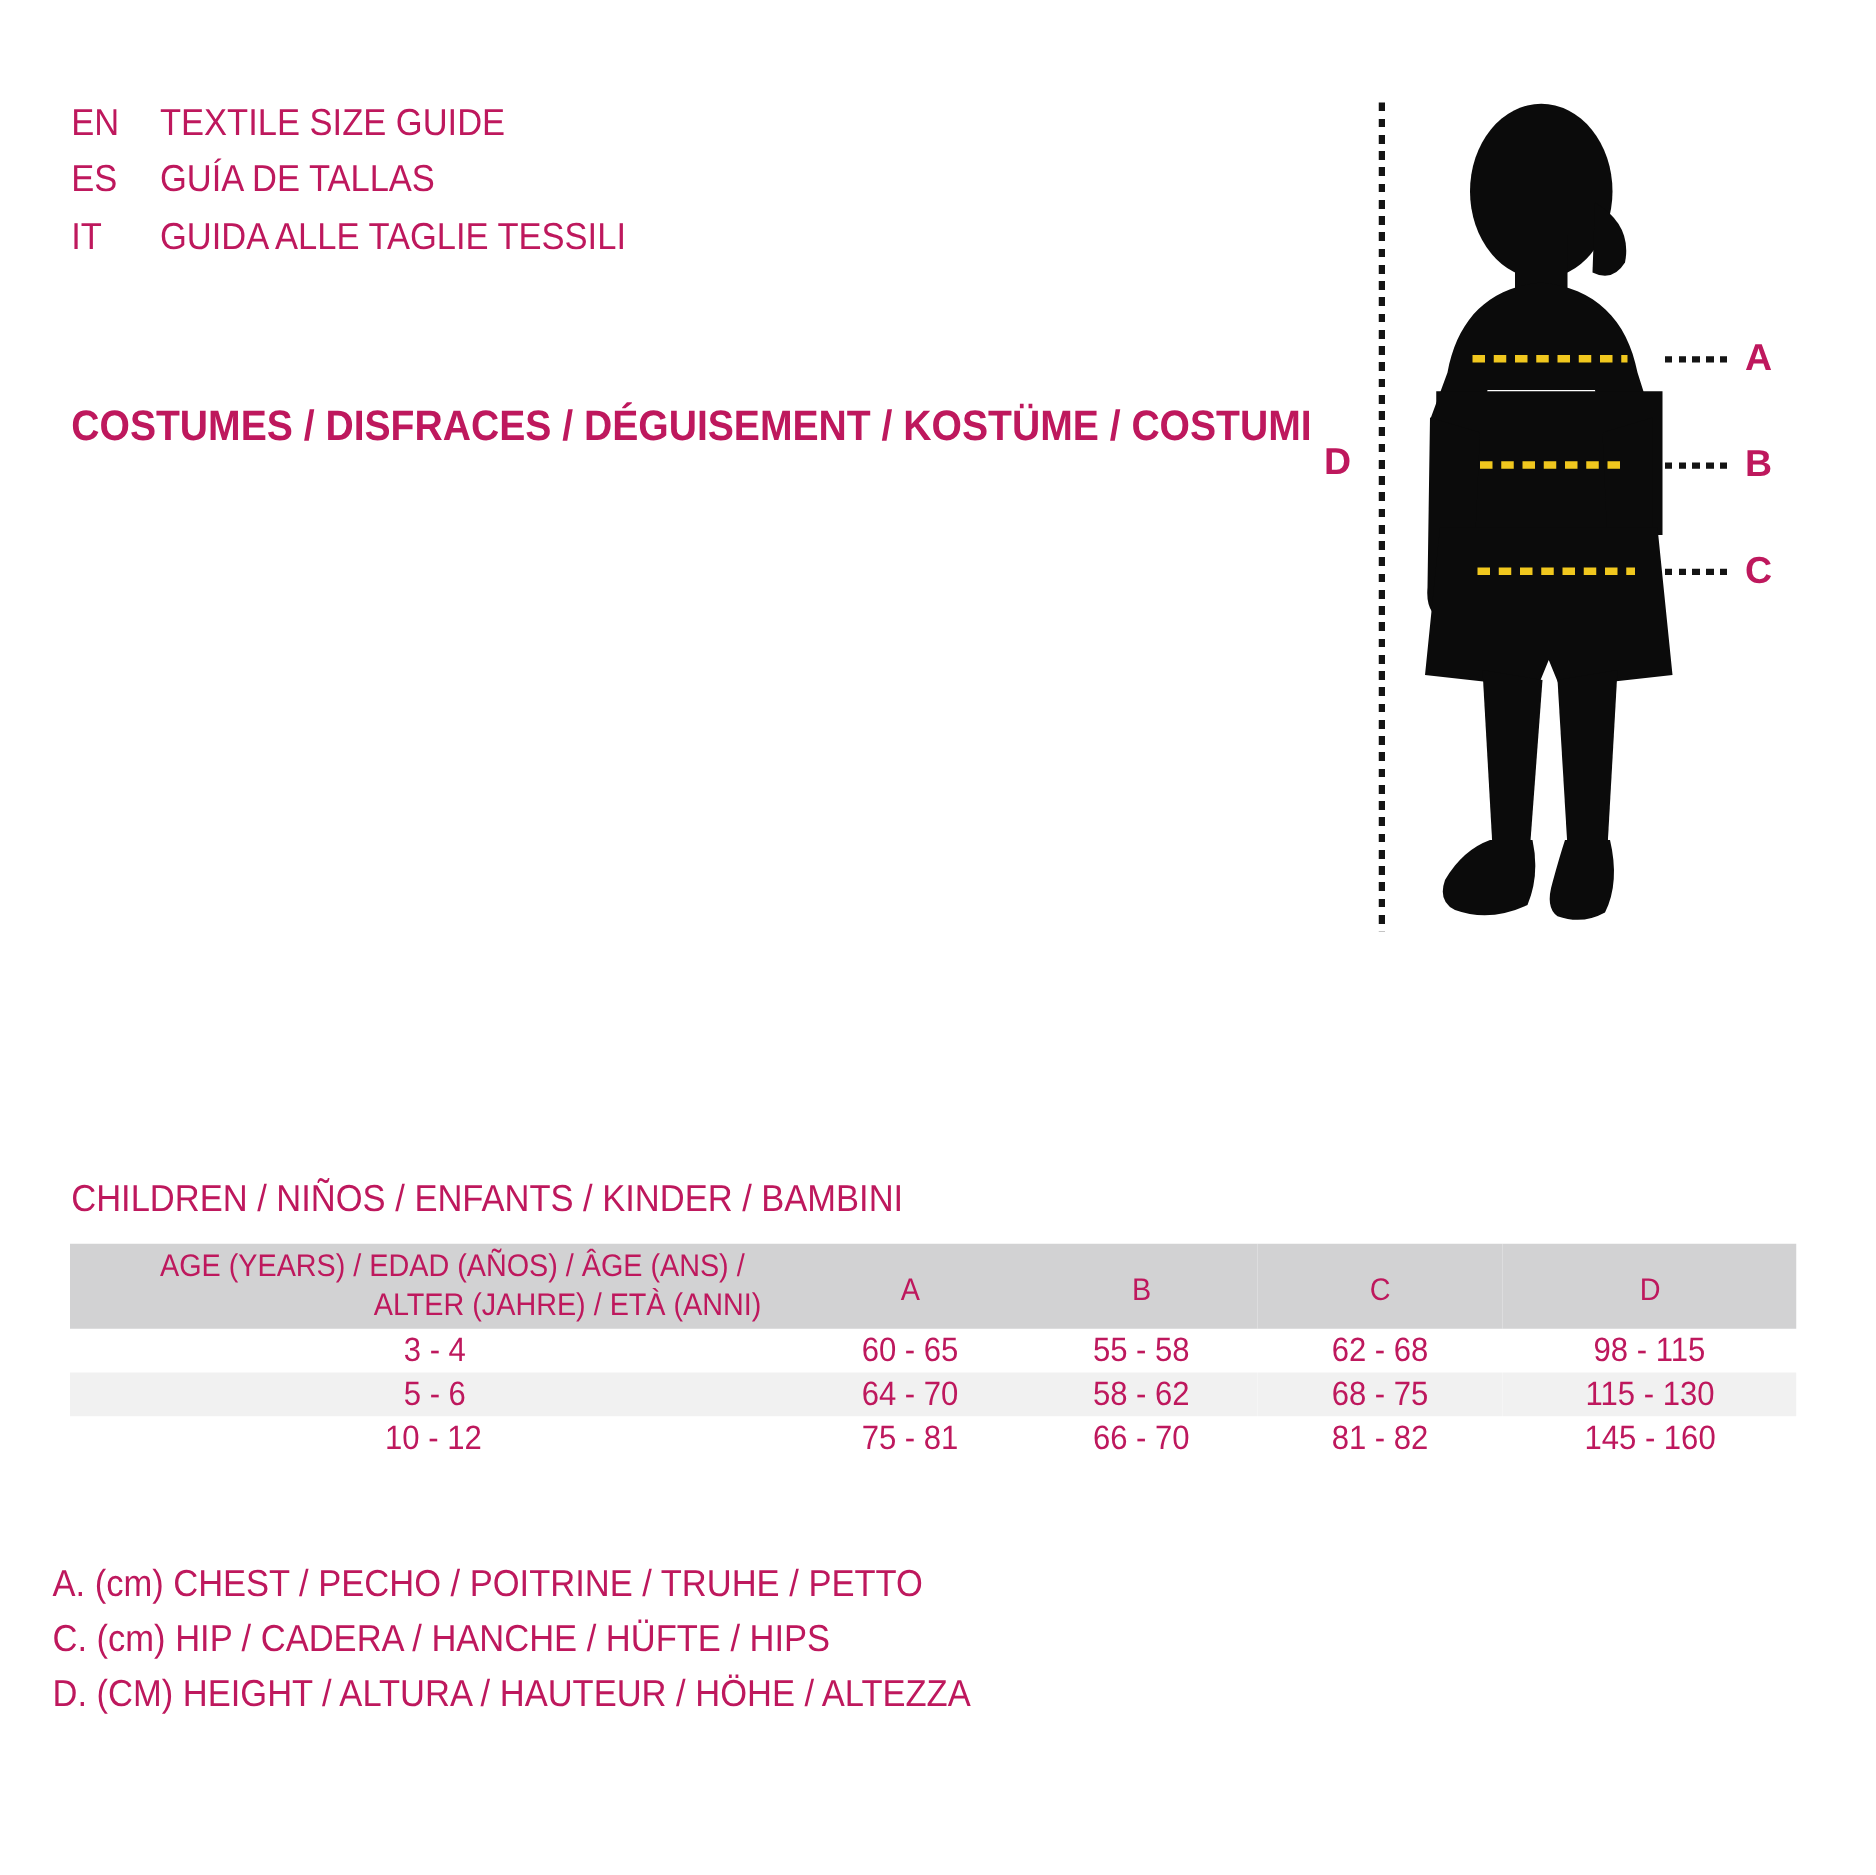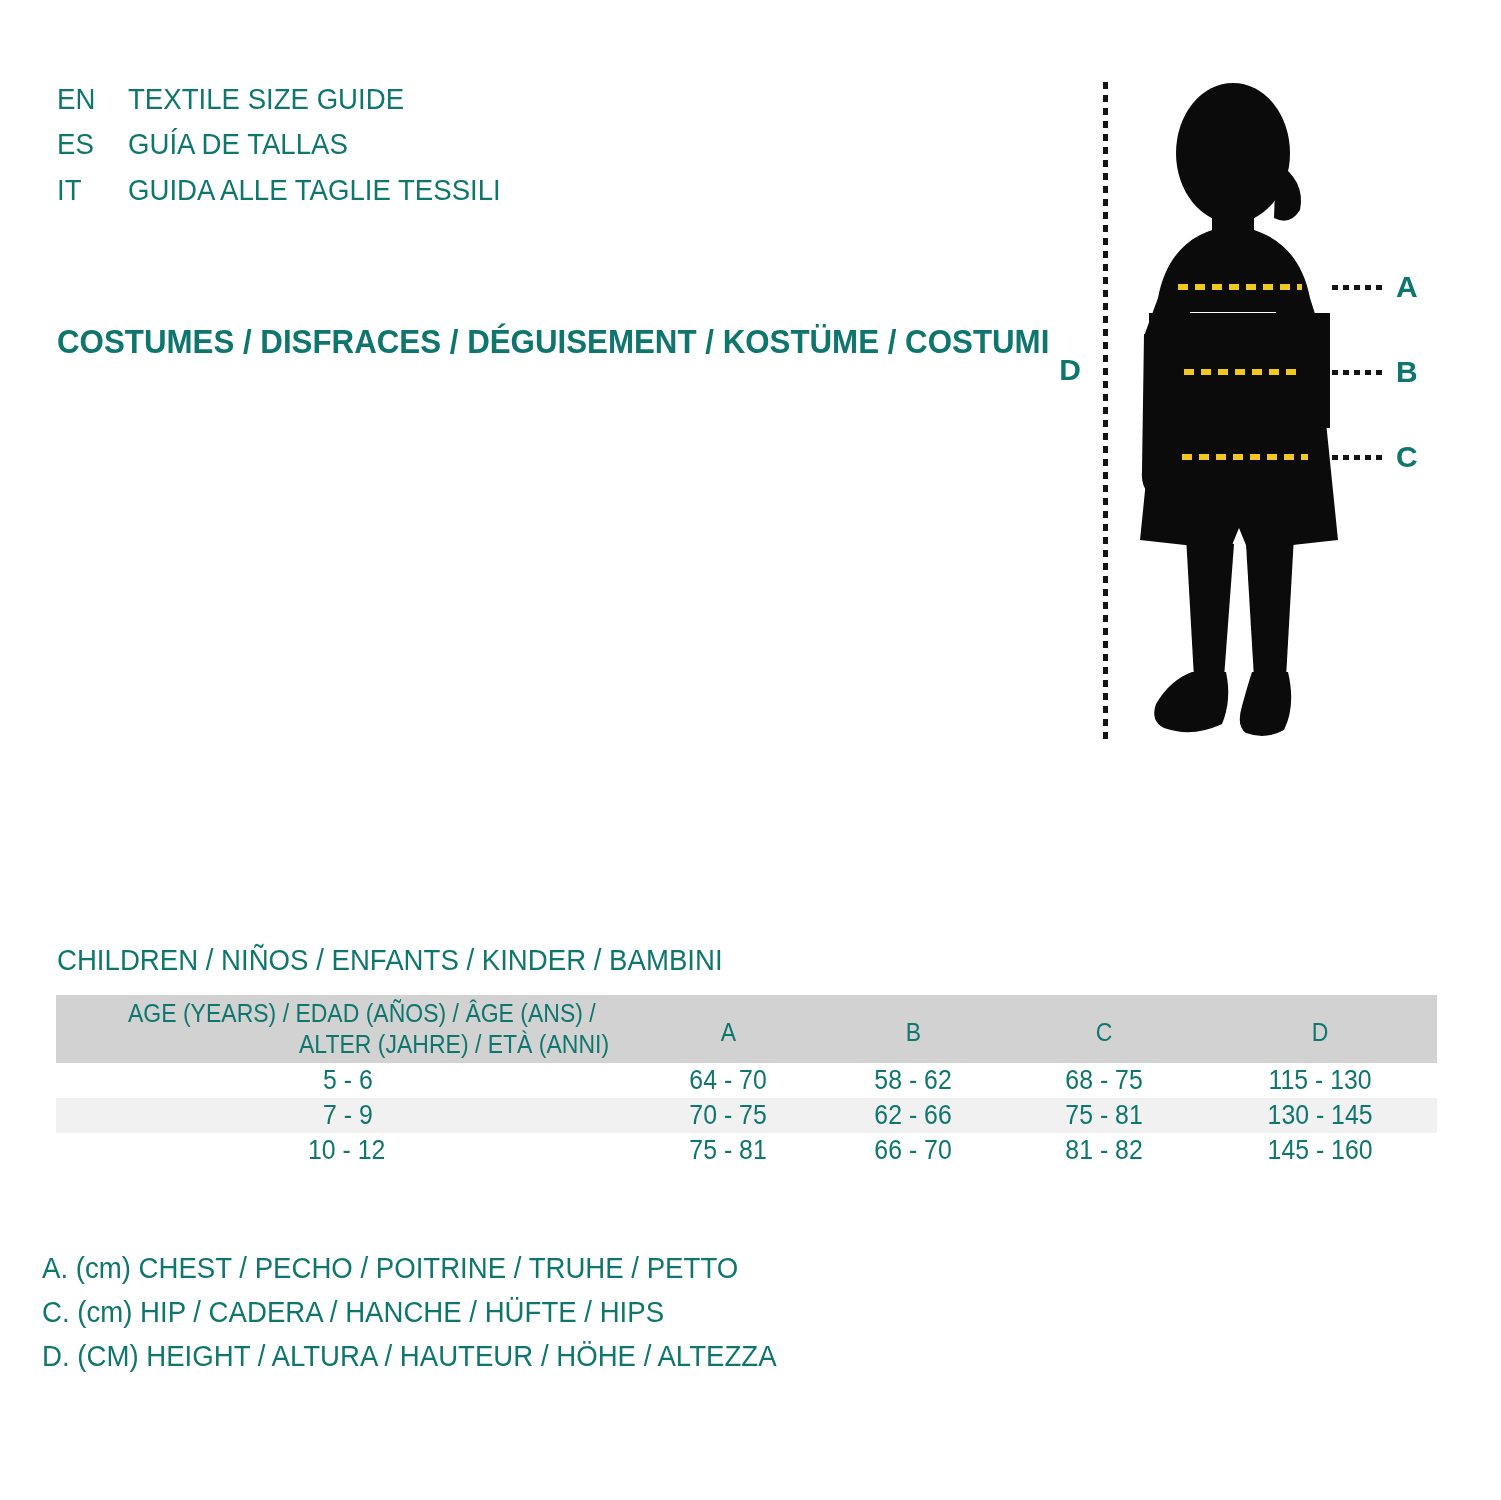--- a/index.html
+++ b/index.html
@@ -6,7 +6,7 @@
   html,body { background:#ffffff; }
   .canvas {
     position:relative; width:1487px; height:1500px; background:#ffffff;
-    font-family:"Liberation Sans", sans-serif; color:#0f766e; overflow:hidden;
+    font-family:"Liberation Sans", sans-serif; color:#be185d; overflow:hidden;
   }
   .cond  { display:inline-block; transform:scaleX(0.92); transform-origin:0 50%; white-space:nowrap; }
   .condc { display:inline-block; transform:scaleX(0.92); transform-origin:50% 50%; white-space:nowrap; }

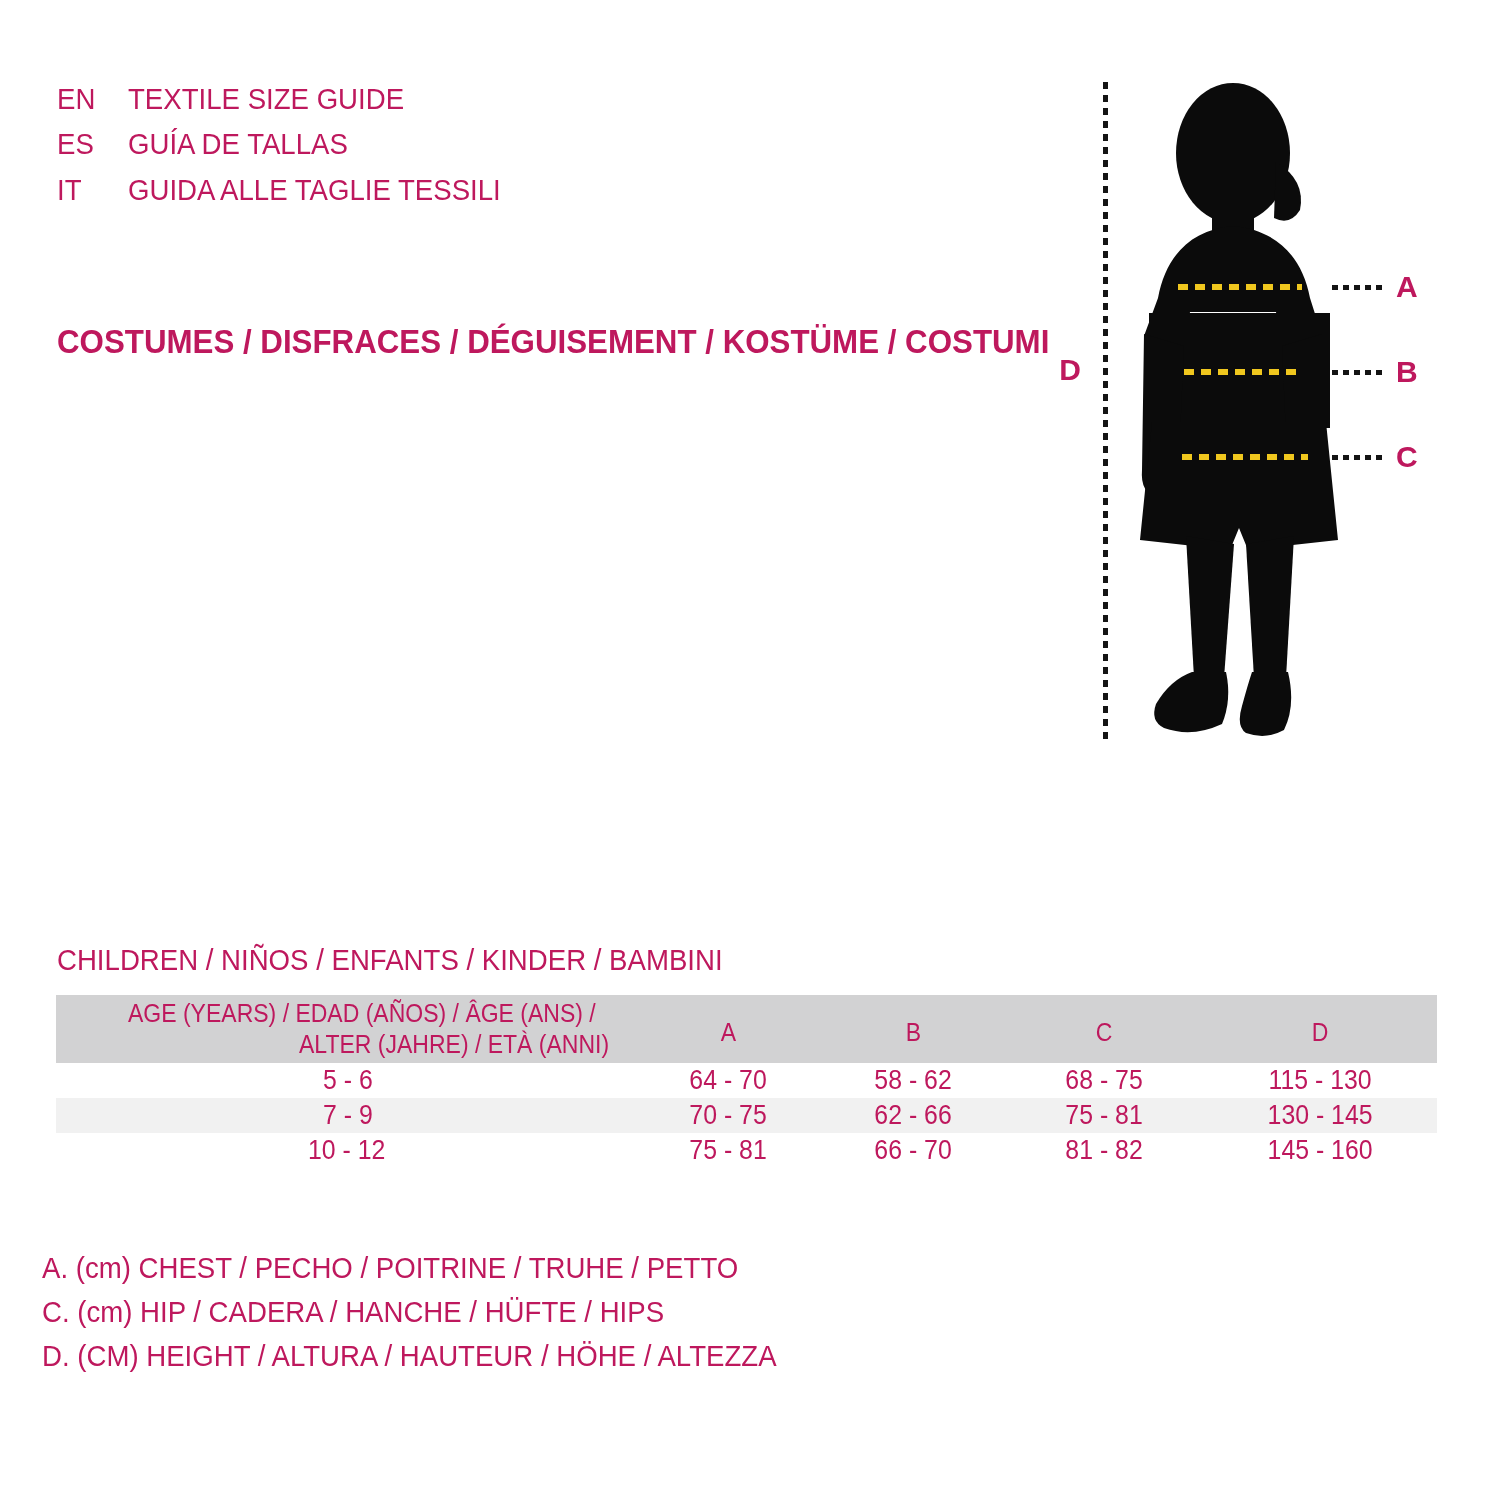--- a/index.html
+++ b/index.html
@@ -129,6 +129,13 @@
     </thead>
     <tbody>
       <tr>
+        <td class="age-c"><span class="cond">3 - 4</span></td>
+        <td><span class="condc">60 - 65</span></td>
+        <td><span class="condc">55 - 58</span></td>
+        <td><span class="condc">62 - 68</span></td>
+        <td><span class="condc">98 - 115</span></td>
+      </tr>
+      <tr>
         <td class="age-c"><span class="cond">5 - 6</span></td>
         <td><span class="condc">64 - 70</span></td>
         <td><span class="condc">58 - 62</span></td>

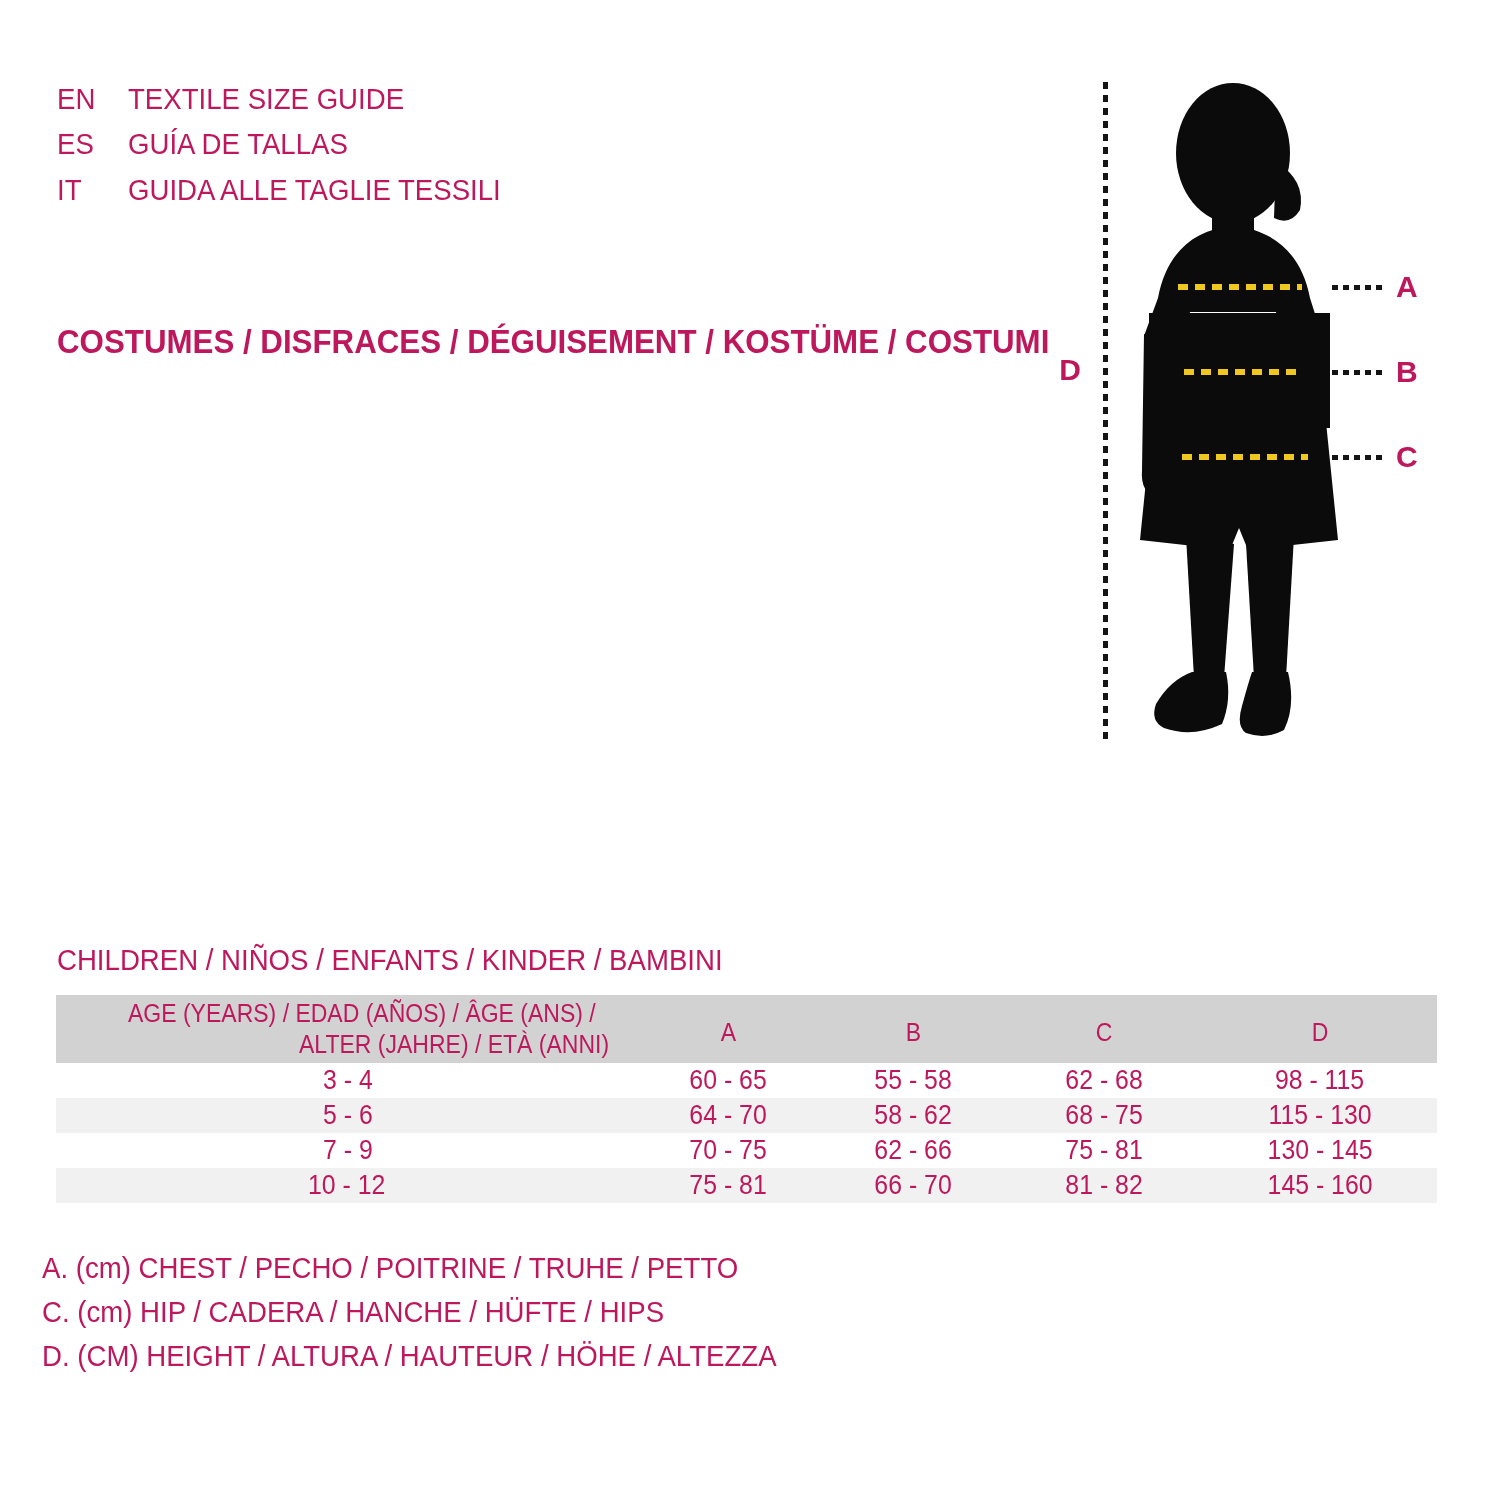--- a/index.html
+++ b/index.html
@@ -143,13 +143,6 @@
         <td><span class="condc">115 - 130</span></td>
       </tr>
       <tr>
-        <td class="age-c"><span class="cond">7 - 9</span></td>
-        <td><span class="condc">70 - 75</span></td>
-        <td><span class="condc">62 - 66</span></td>
-        <td><span class="condc">75 - 81</span></td>
-        <td><span class="condc">130 - 145</span></td>
-      </tr>
-      <tr>
         <td class="age-c"><span class="cond">10 - 12</span></td>
         <td><span class="condc">75 - 81</span></td>
         <td><span class="condc">66 - 70</span></td>

